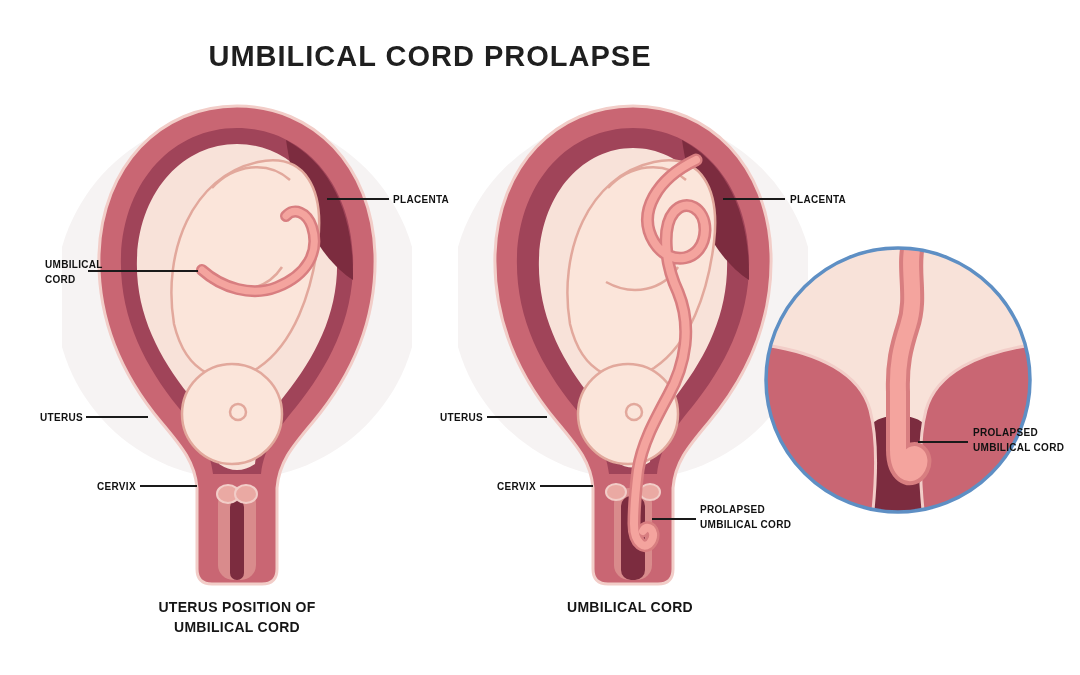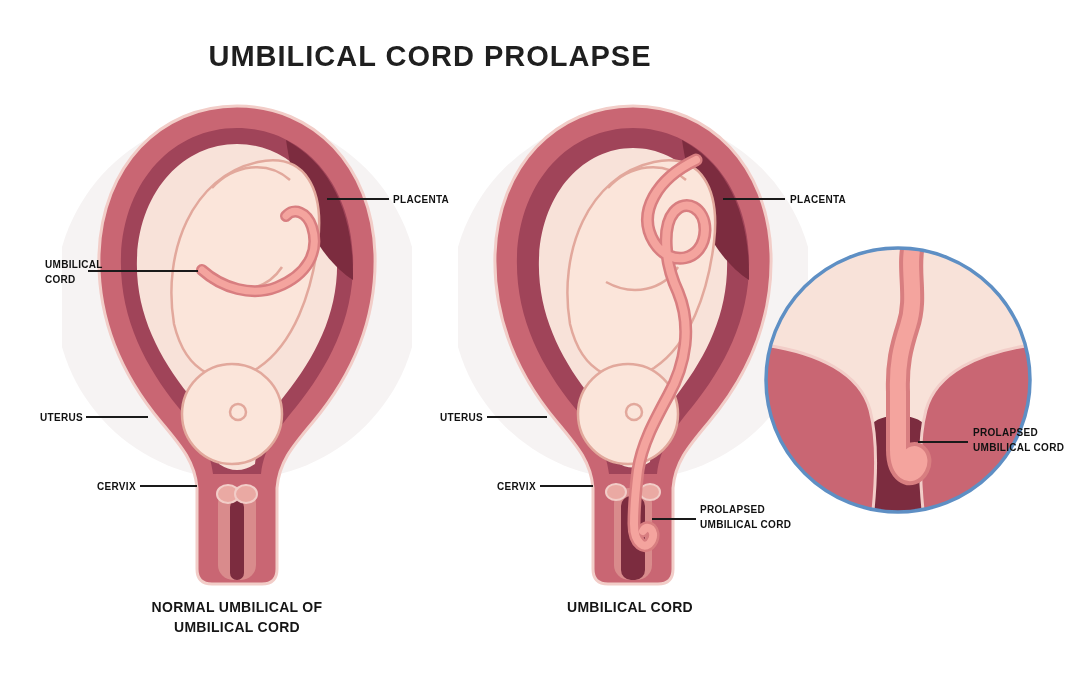--- a/index.html
+++ b/index.html
@@ -166,7 +166,7 @@
   </div>
 
   <div class="caption" style="left:112px;top:597px;width:250px;">
-    <div>NORMAL UMBILICAL OF</div>
+    <div>UTERUS POSITION OF</div>
     <div>UMBILICAL CORD</div>
   </div>
   <div class="caption" style="left:520px;top:597px;width:220px;">

